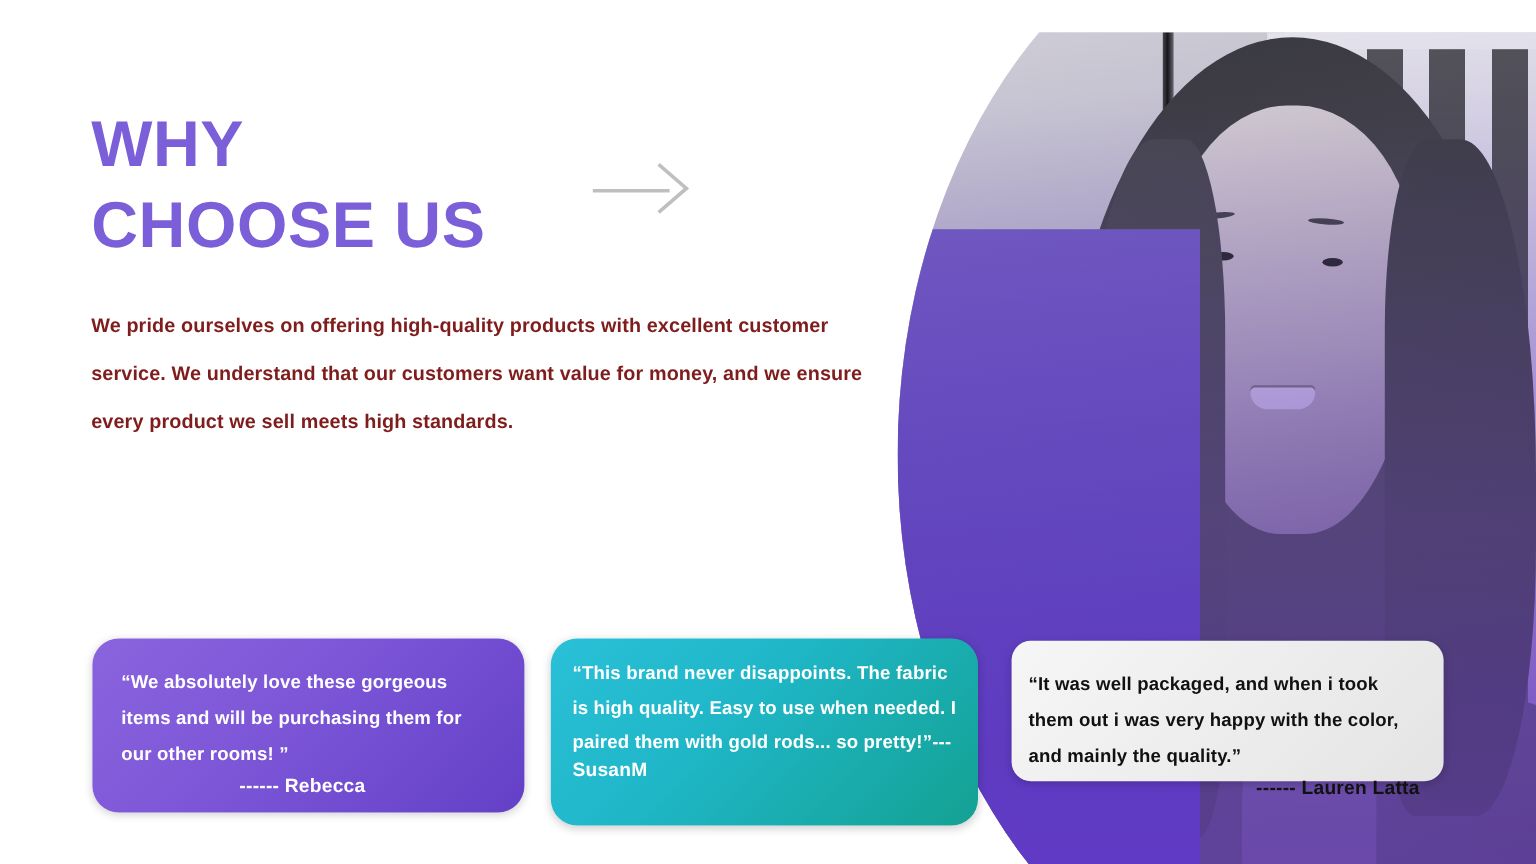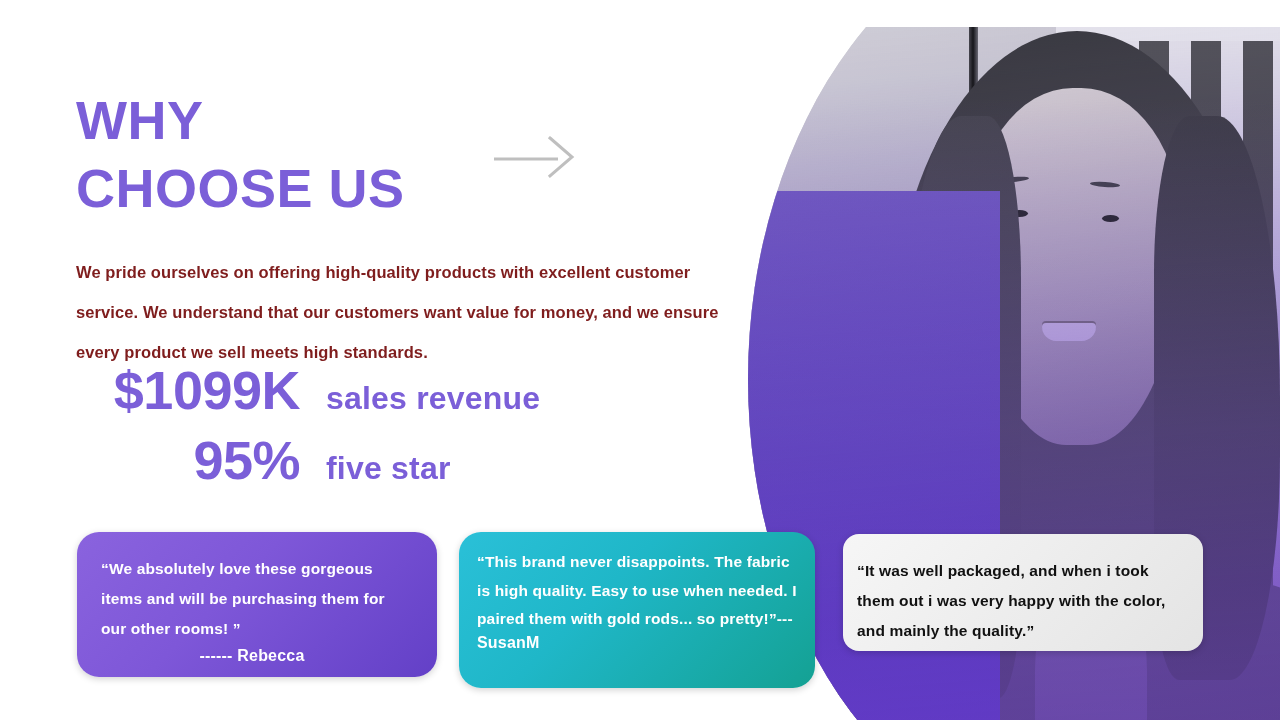--- a/index.html
+++ b/index.html
@@ -334,16 +334,6 @@
 
   <p class="intro">We pride ourselves on offering high-quality products with excellent customer service. We understand that our customers want value for money, and we ensure every product we sell meets high standards.</p>
 
-  <div class="stats">
-    <div class="stat-row">
-      <span class="value wide">$1099K</span>
-      <span class="label">sales revenue</span>
-    </div>
-    <div class="stat-row">
-      <span class="value wide2">95%</span>
-      <span class="label">five star</span>
-    </div>
-  </div>
 
   <div class="card" id="card-purple">
     <span class="quote">“We absolutely love these gorgeous items and will be purchasing them for our other rooms! ”</span>

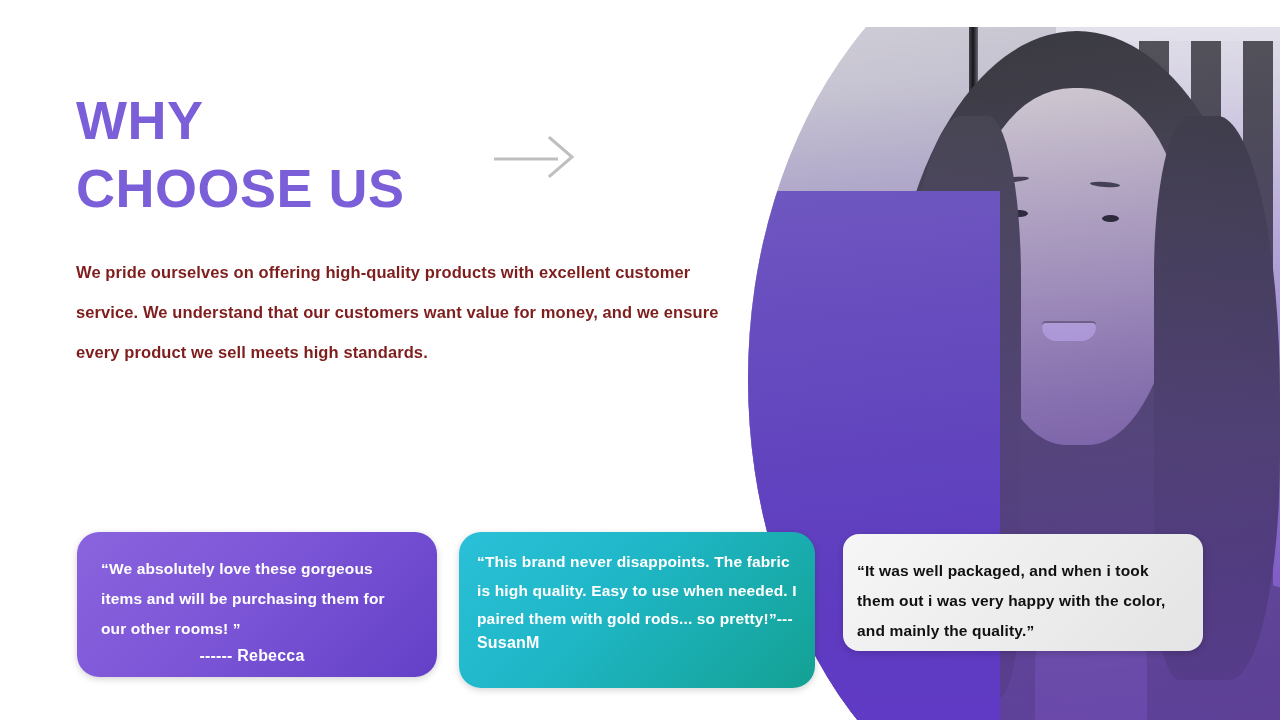--- a/index.html
+++ b/index.html
@@ -347,6 +347,7 @@
 
   <div class="card" id="card-white">
     <span class="quote">“It was well packaged, and when i took them out i was very happy with the color, and mainly the quality.”</span>
+    <span class="author">------ Lauren Latta</span>
   </div>
 
 </div>

